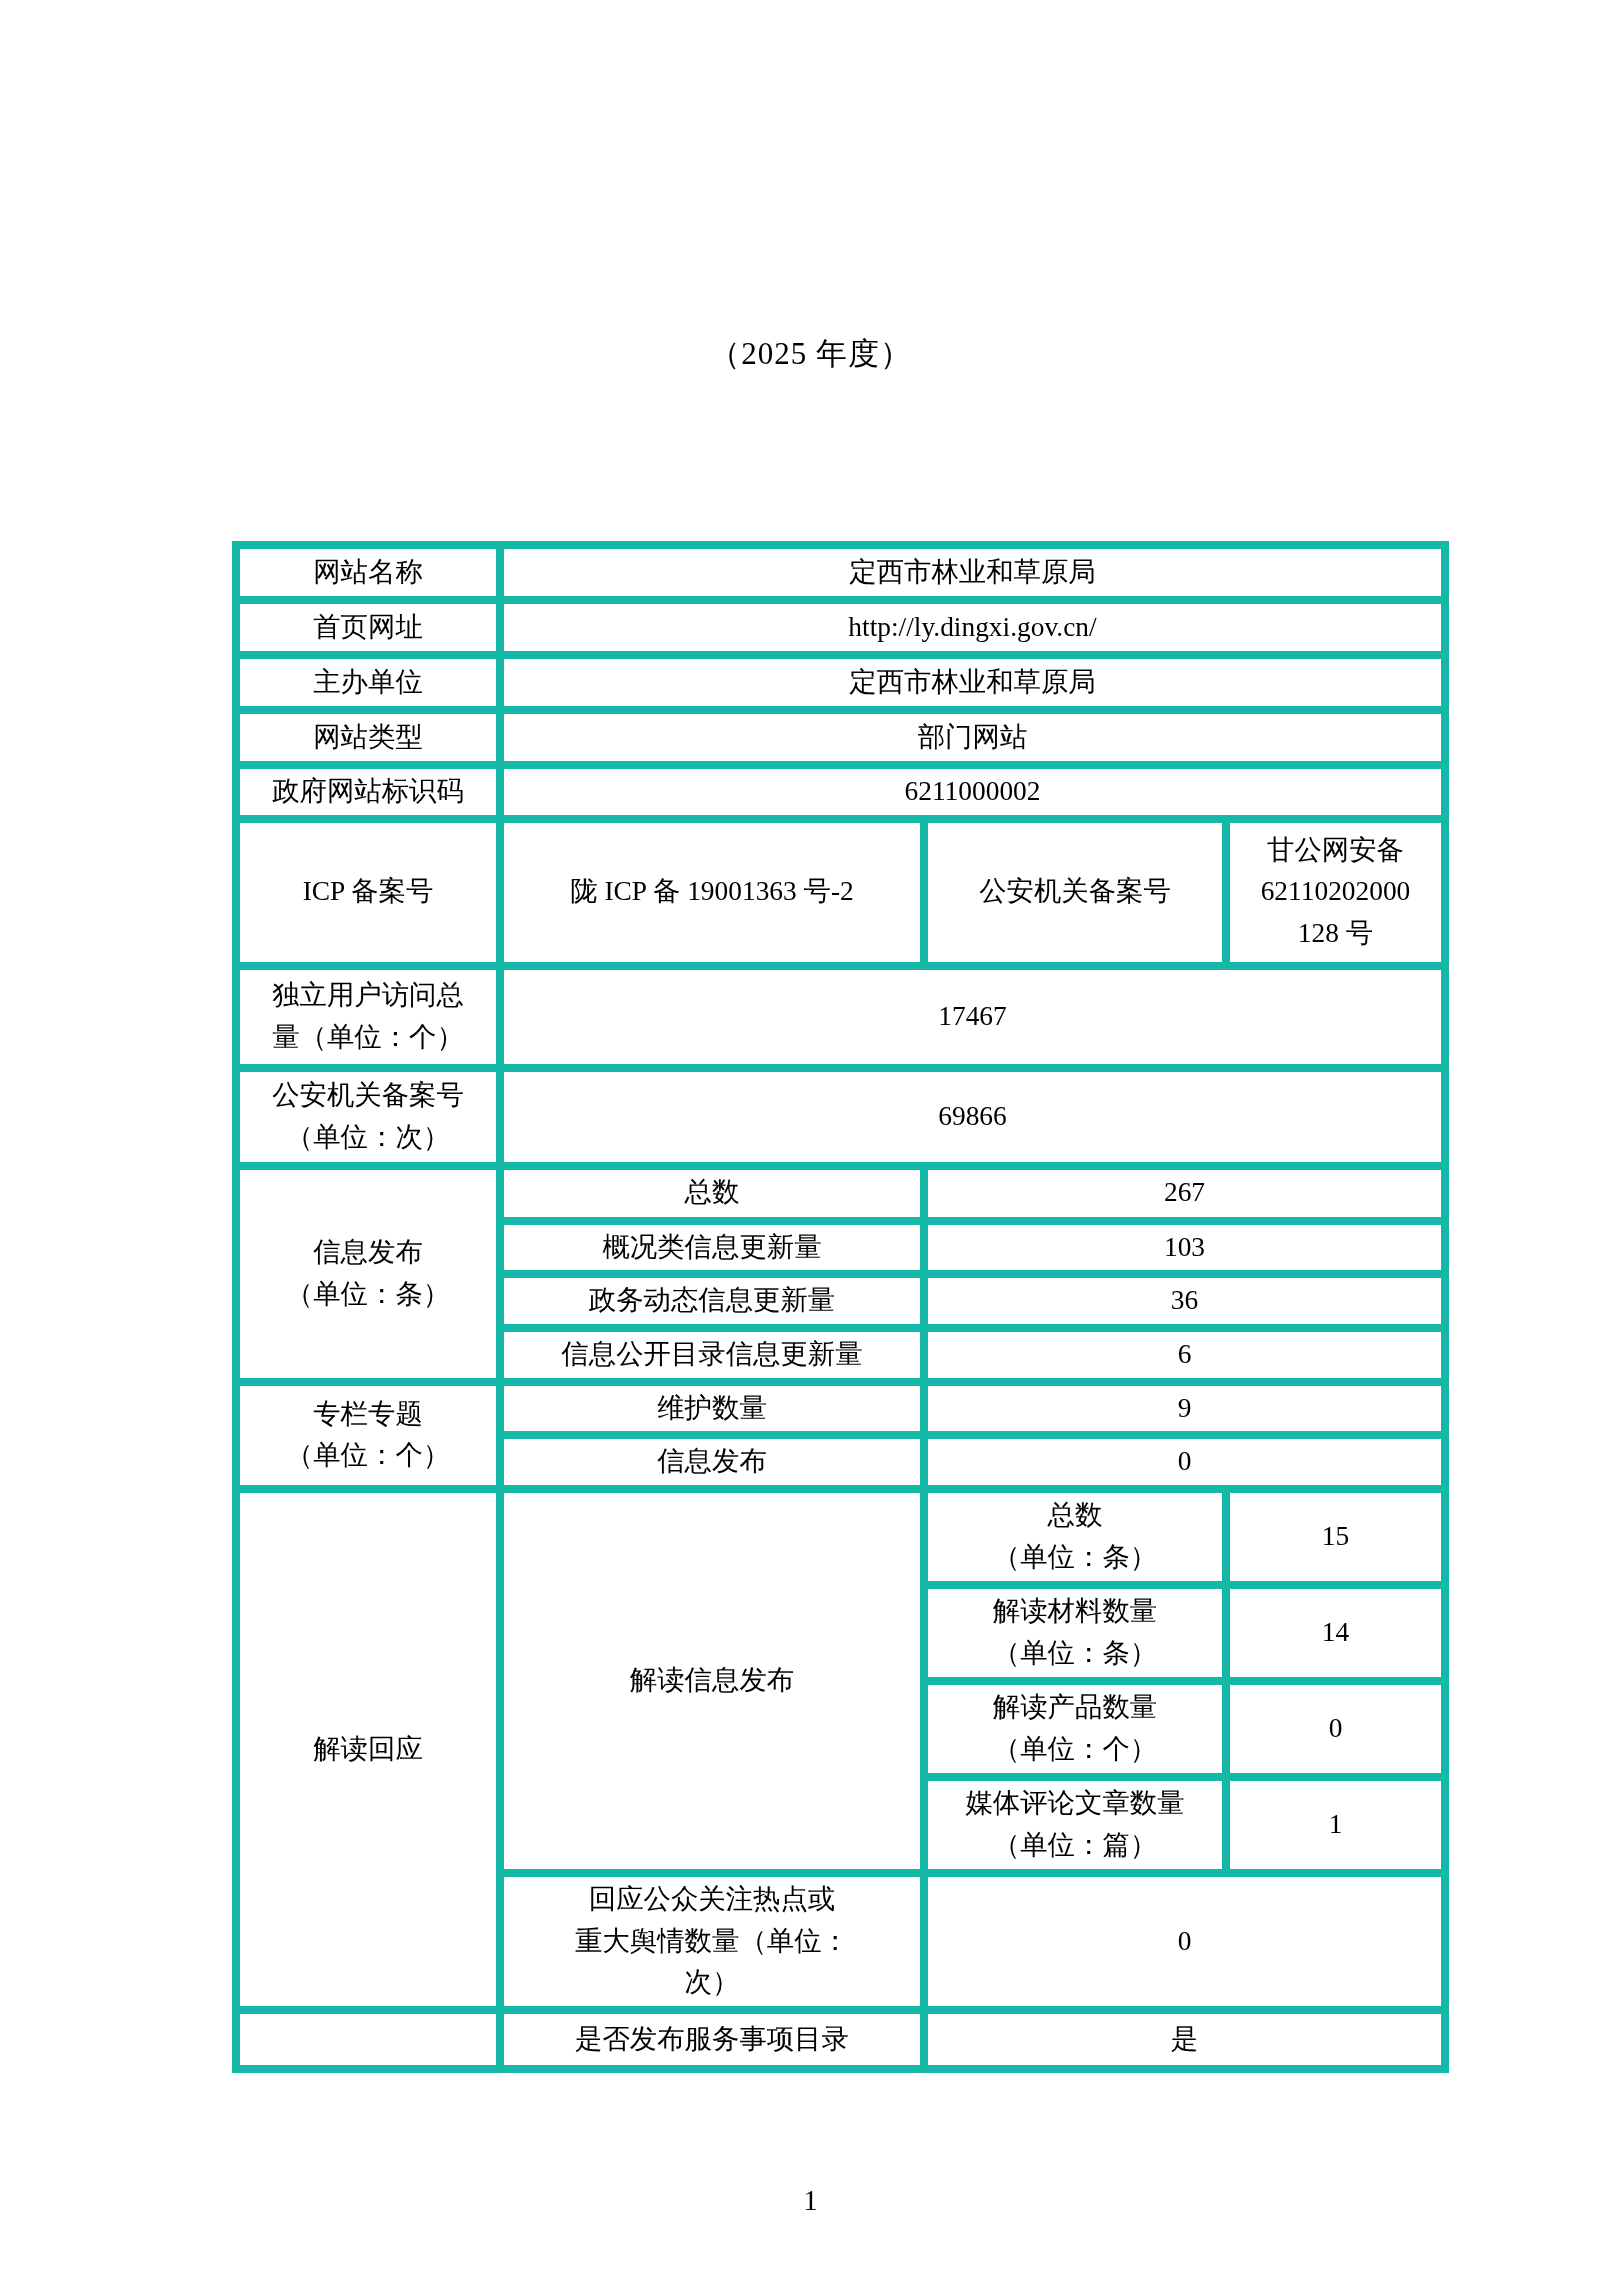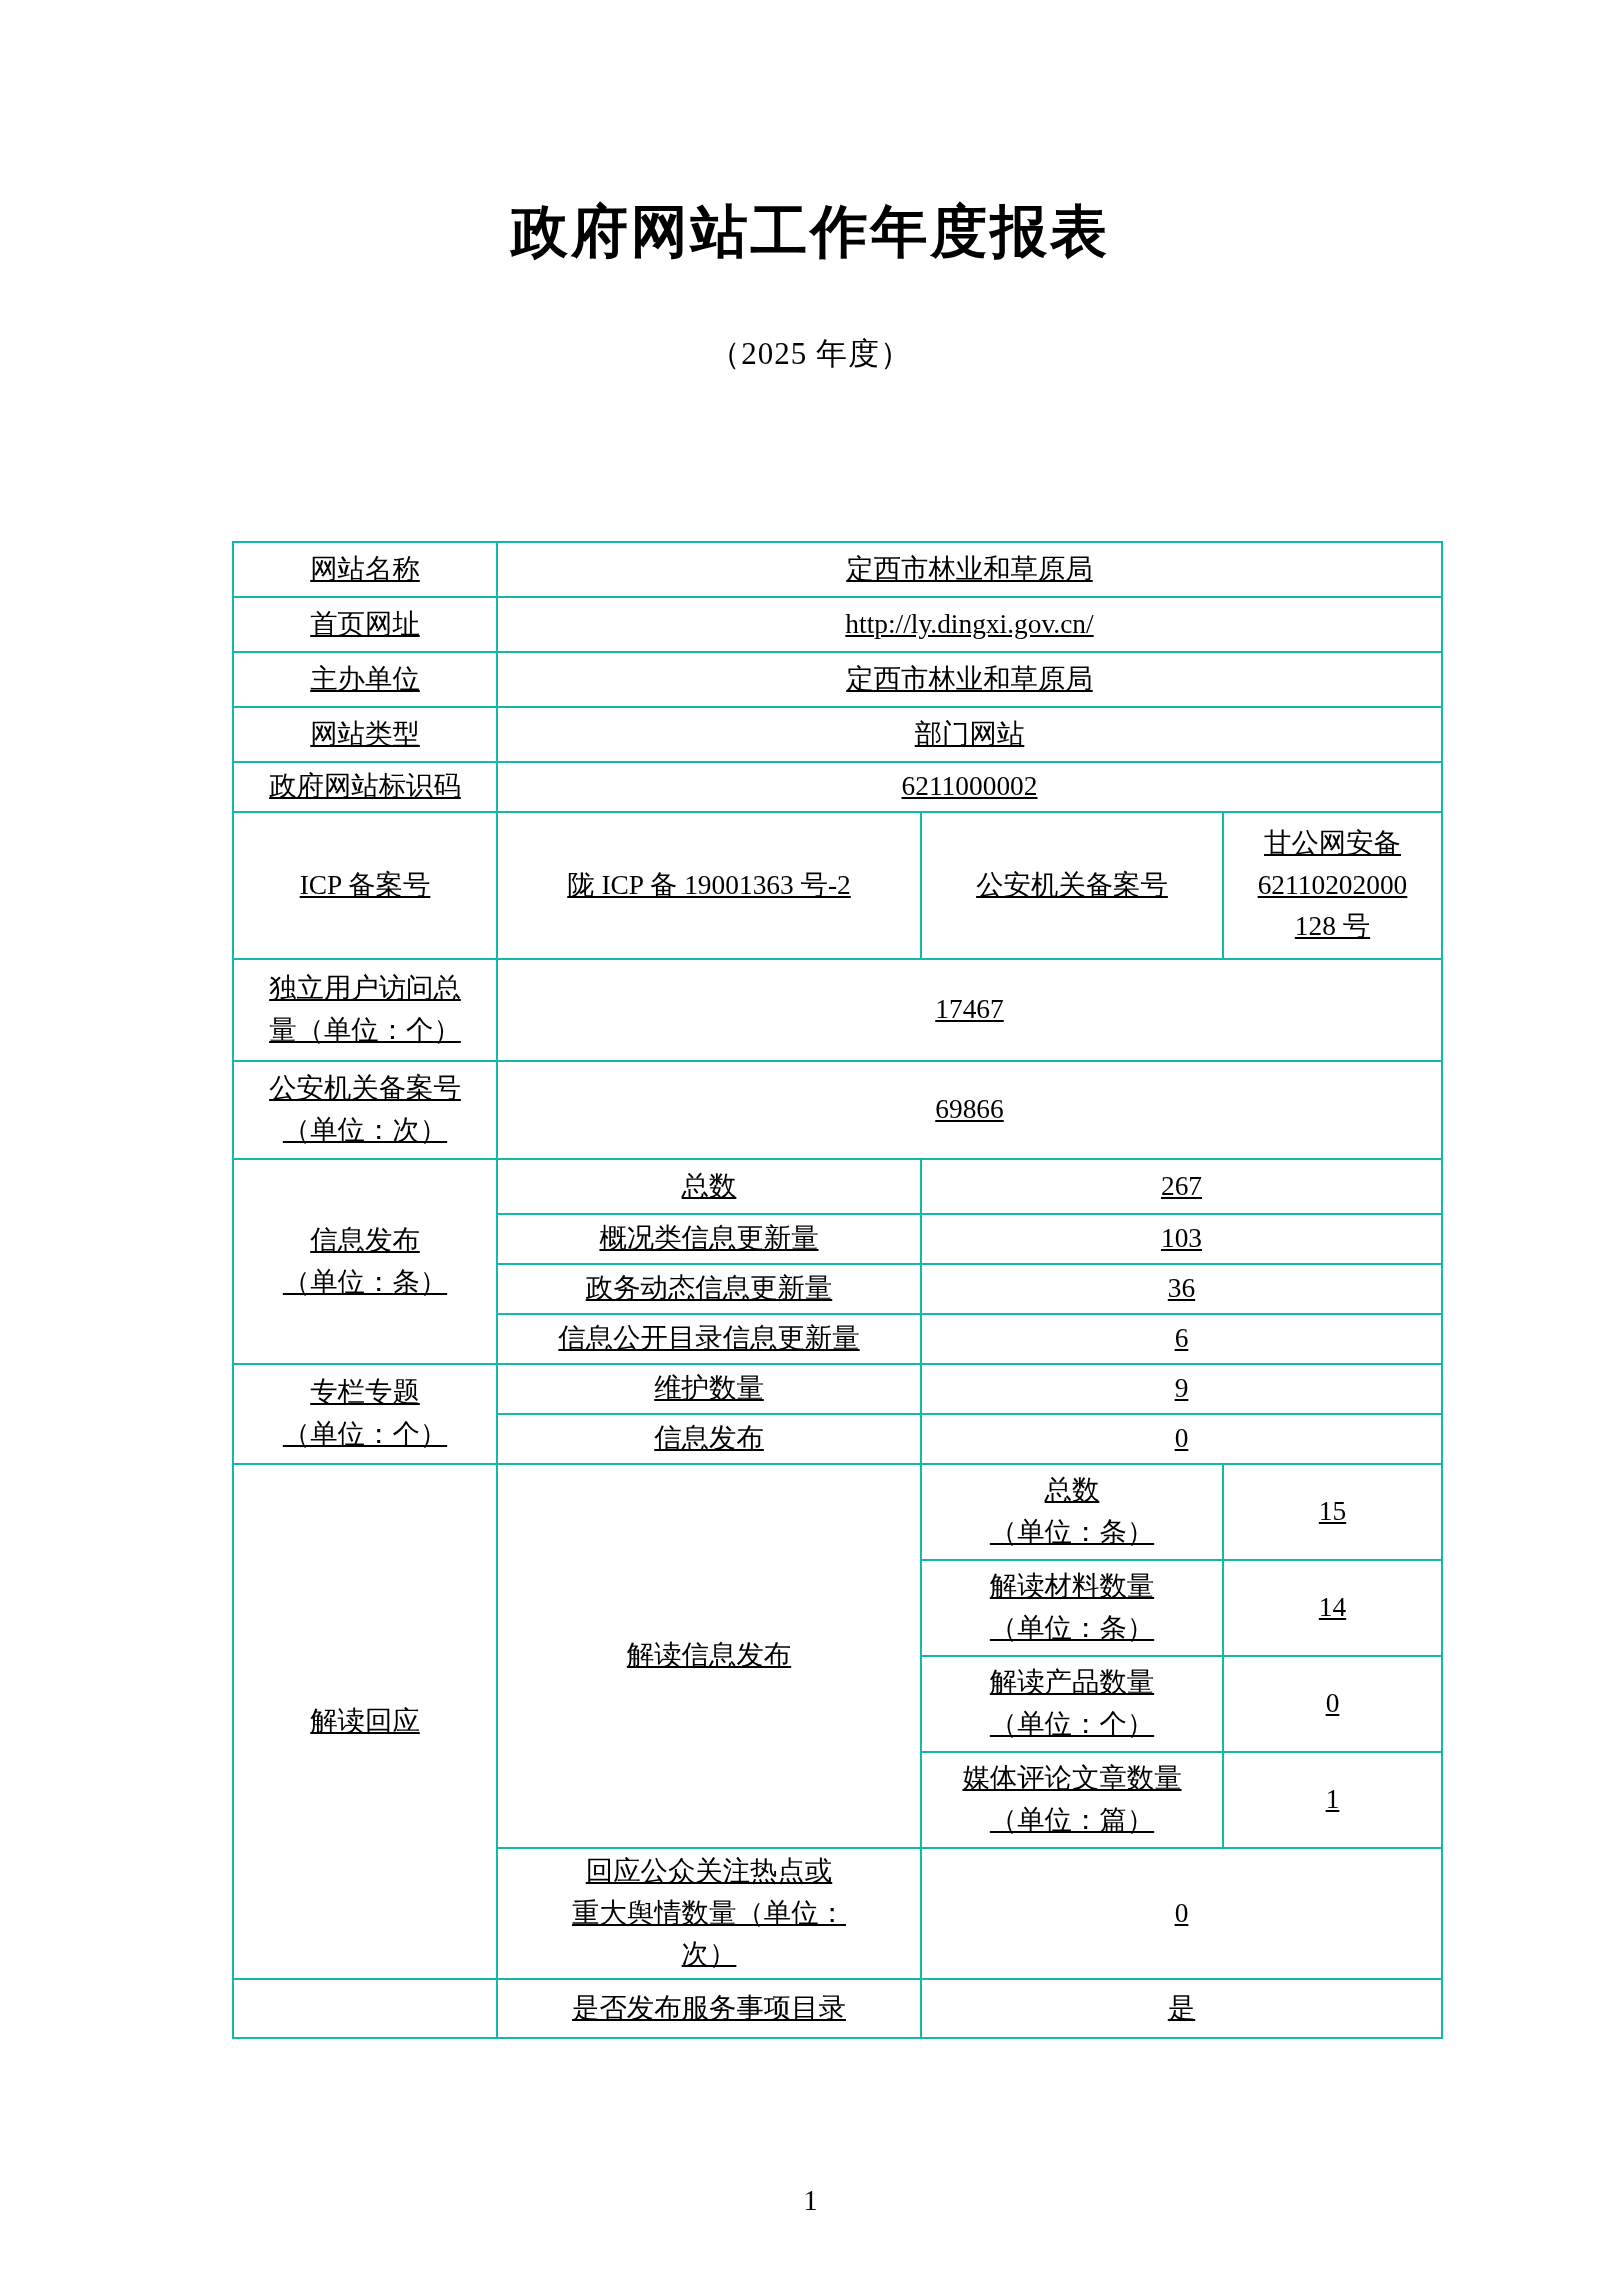--- a/index.html
+++ b/index.html
@@ -83,7 +83,6 @@
 
 <div class="page">
 
-  <div class="doc-title">政府网站工作年度报表</div>
   <div class="doc-subtitle">（2025 年度）</div>
 
   <table class="report">

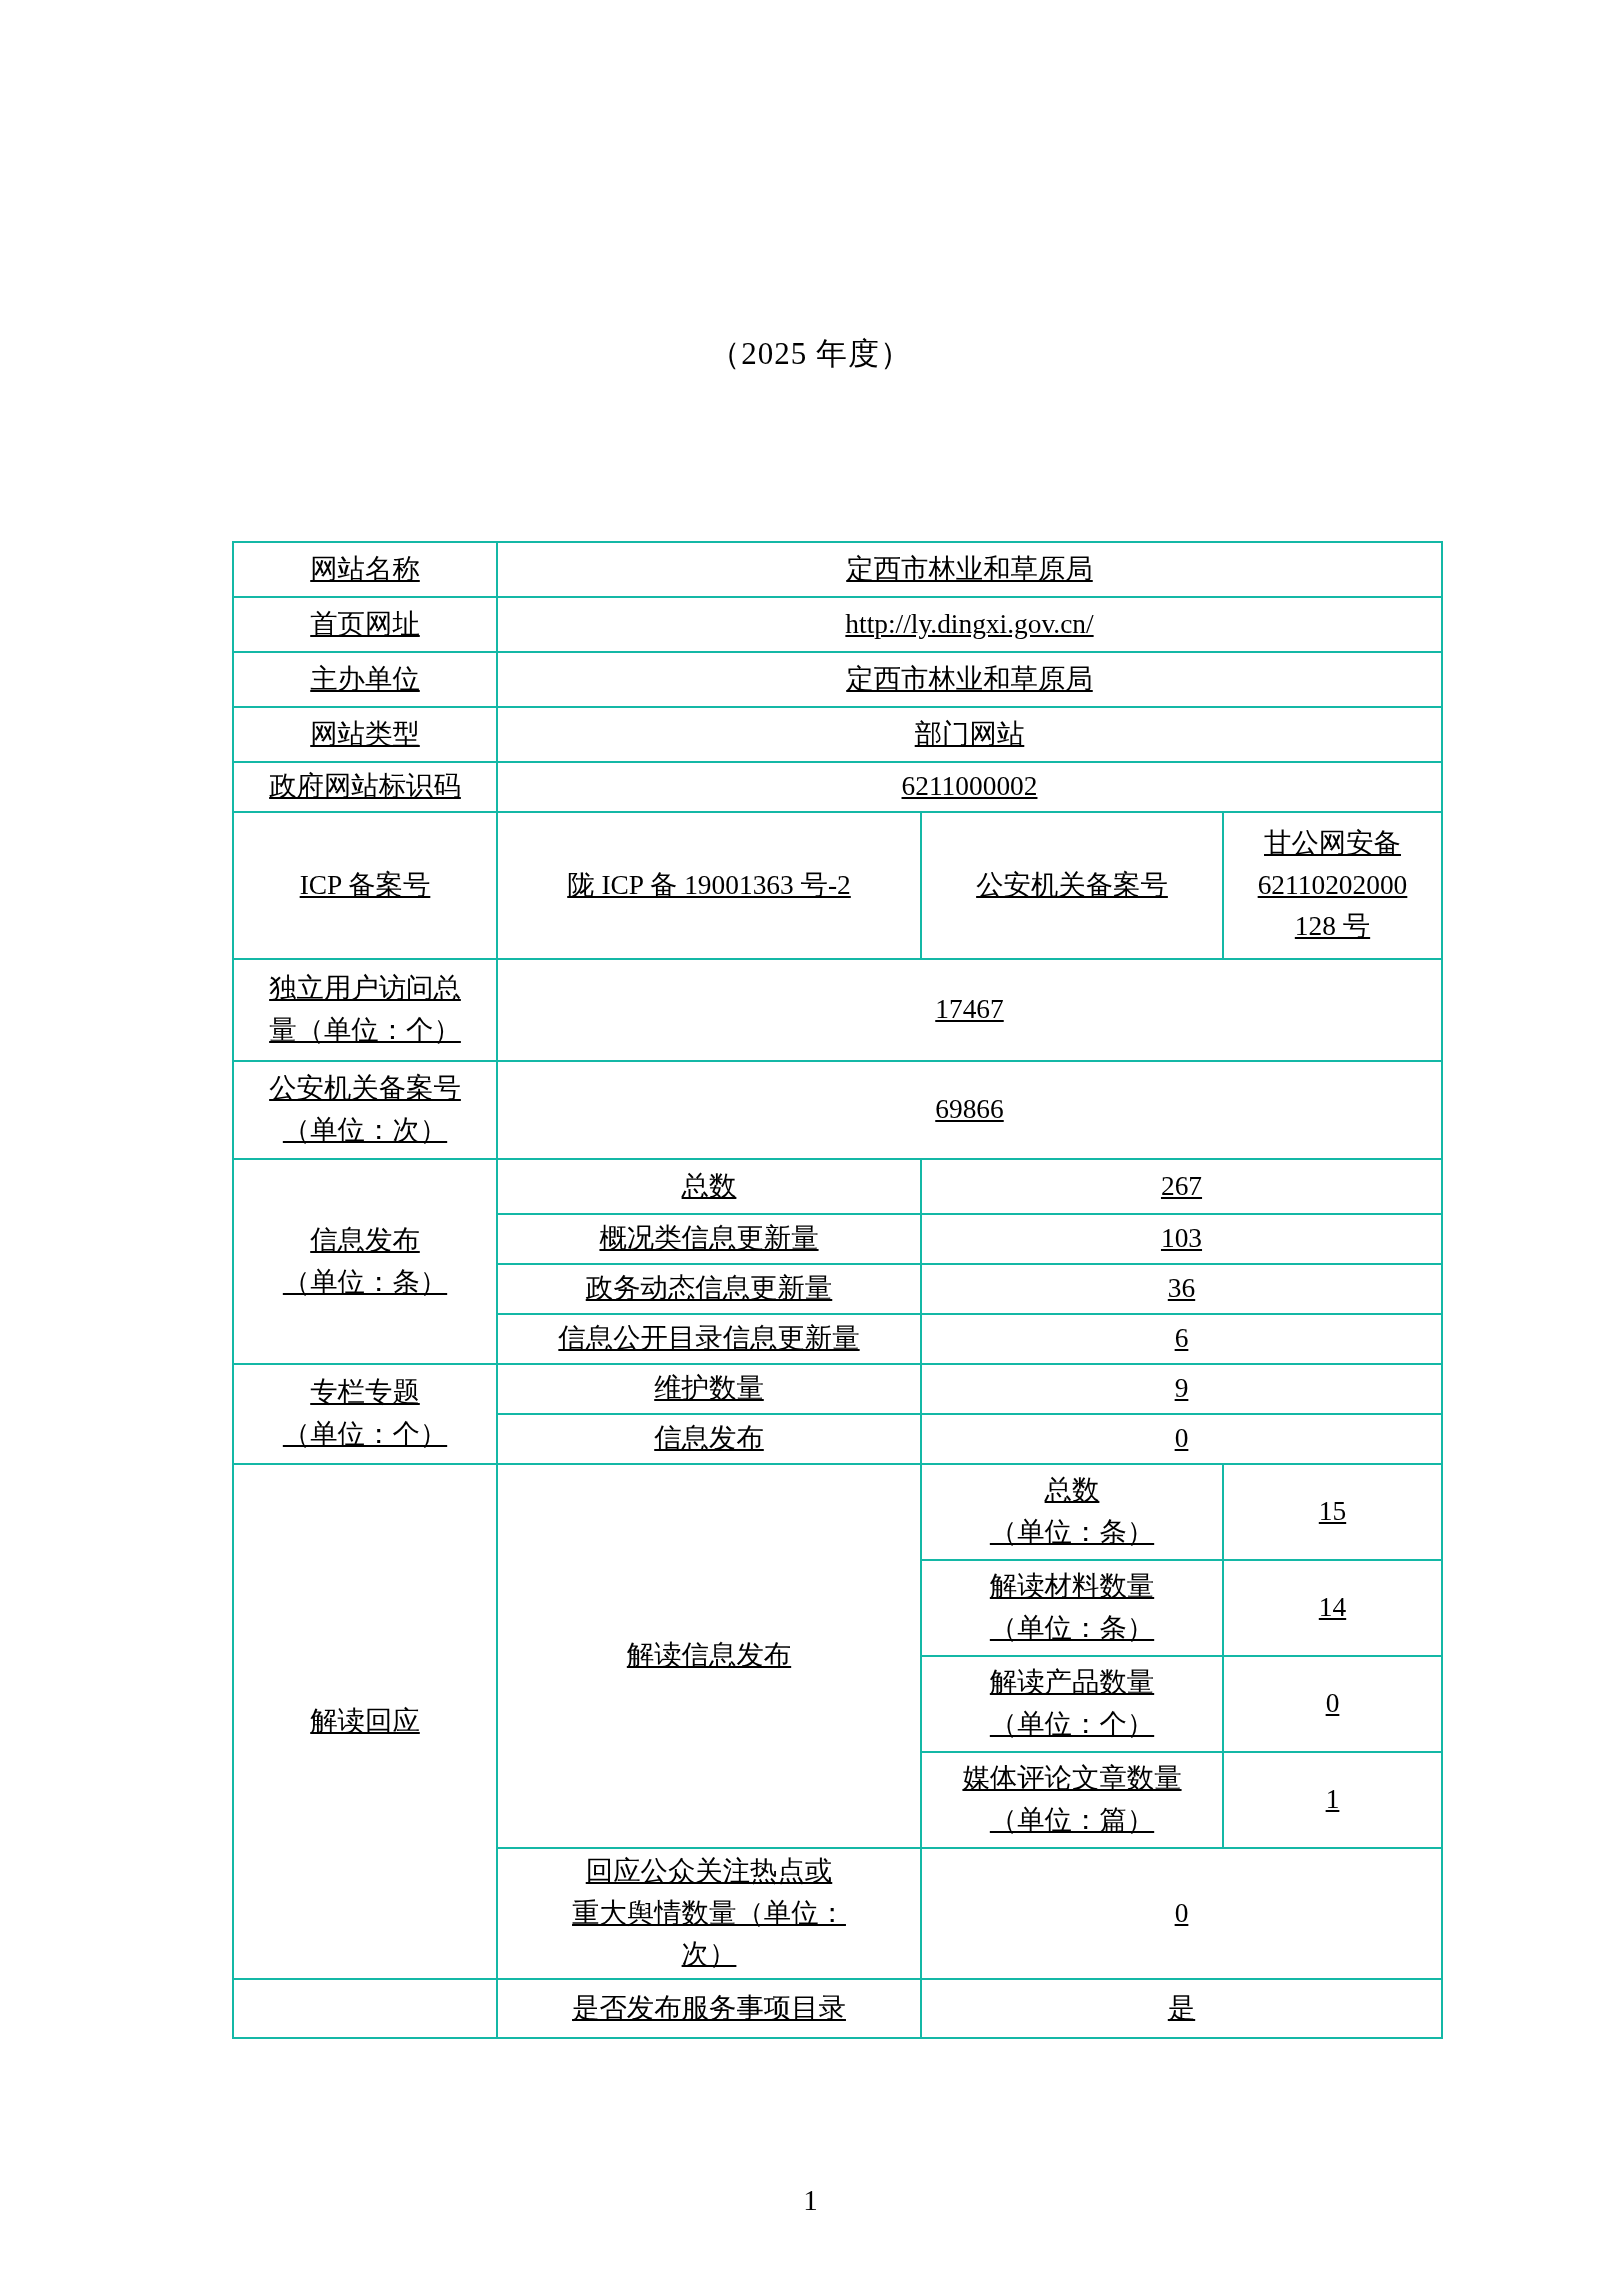--- a/index.html
+++ b/index.html
@@ -51,7 +51,7 @@
     table-layout: fixed;
   }
   table.report td {
-    border: 2px solid #14b8a6;
+    border: 8px solid #14b8a6;
     text-align: center;
     vertical-align: middle;
     font-size: 27.4px;
@@ -59,7 +59,6 @@
     white-space: pre-line;
     padding: 2px 5.9px;
     overflow: hidden;
-    text-decoration: underline;
   }
   .h56  { height: 55px; }
   .h58  { height: 50px; }

